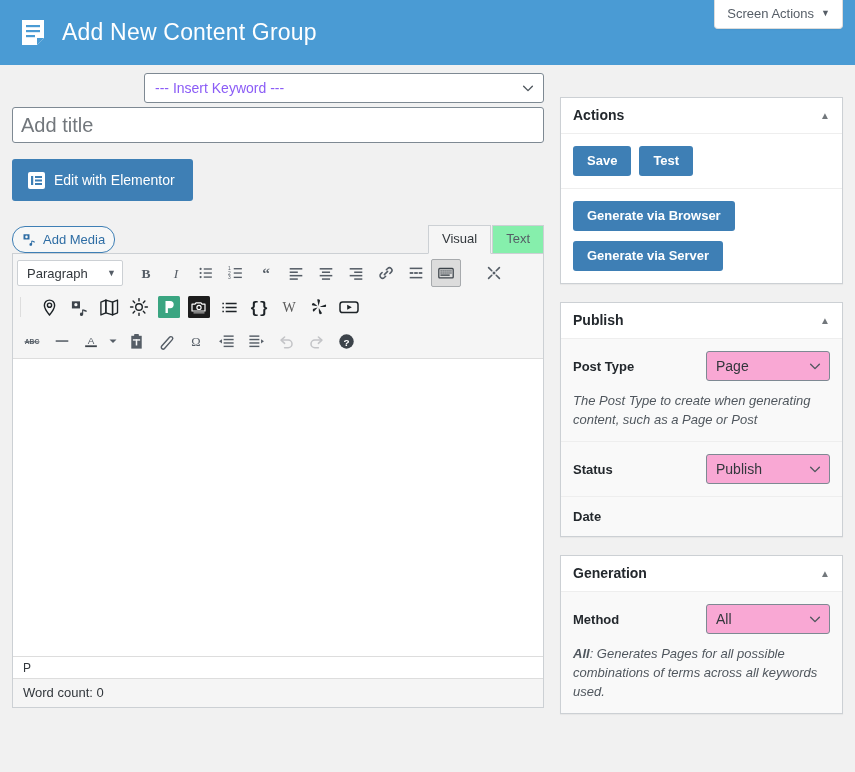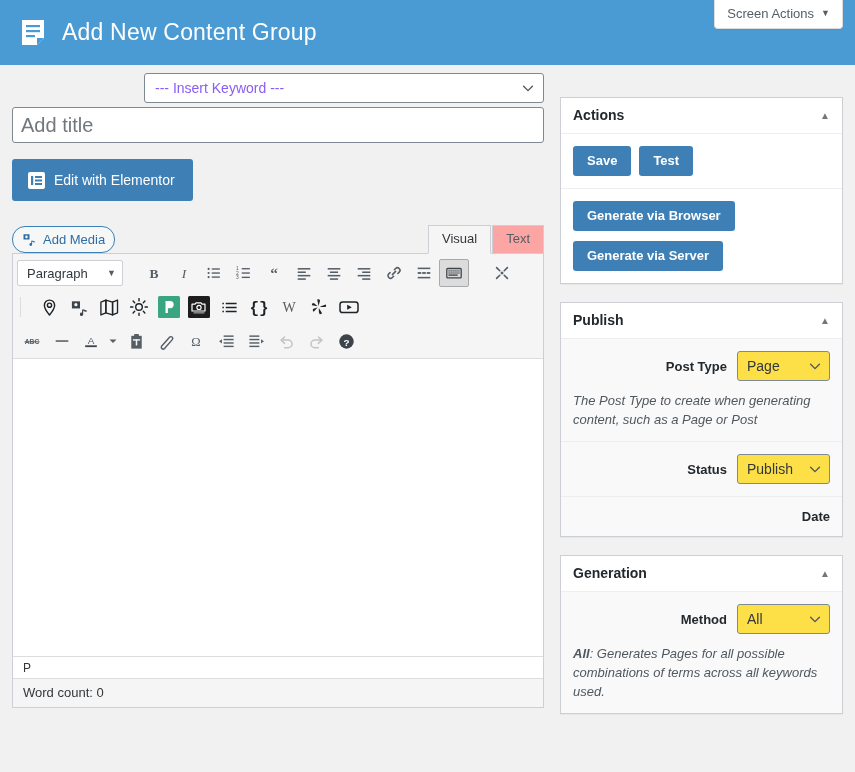--- a/index.html
+++ b/index.html
@@ -149,7 +149,7 @@
     font-size: 13px;
     line-height: 14px;
     border: 1px solid #ccd0d4;
-    background: #fca5a5;
+    background: #86efac;
     color: #555d66;
     margin-left: 0;
     cursor: pointer;

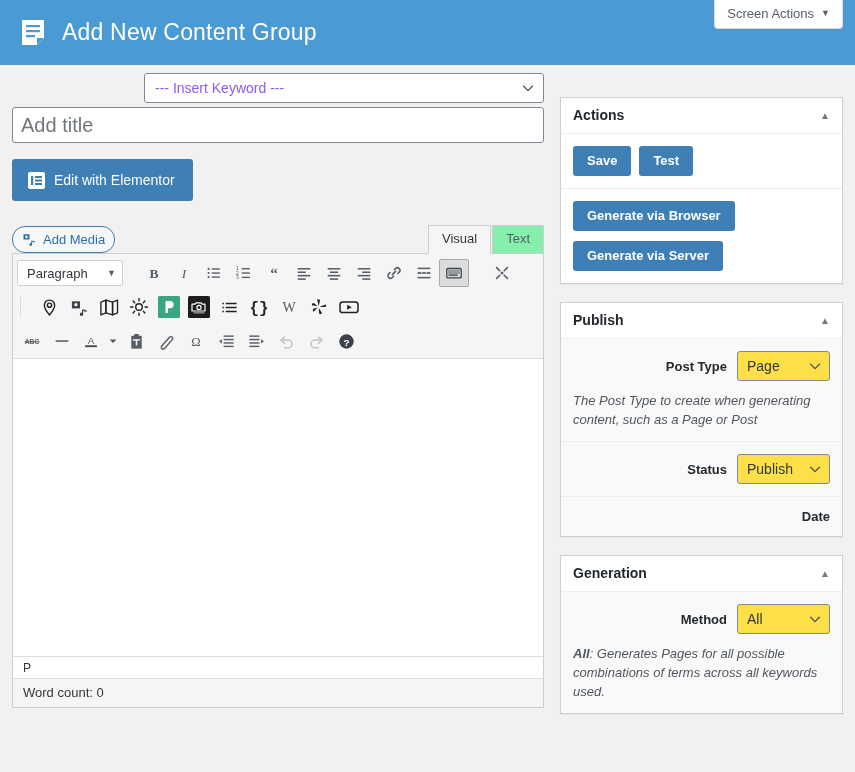--- a/index.html
+++ b/index.html
@@ -206,7 +206,7 @@
     font-size: 13px;
     color: #32373c;
     cursor: pointer;
-    margin-right: 16px;
+    margin-right: 8px;
   }
   .fmt-select .tri { font-size: 9px; color:#555d66; margin-left:10px; }
   .tool-sep {

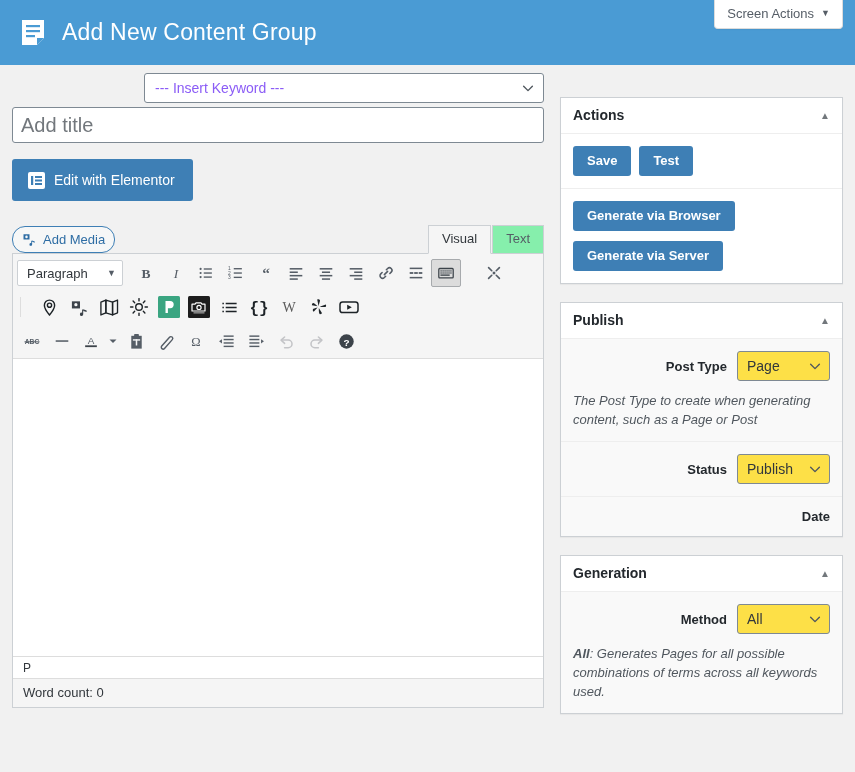--- a/index.html
+++ b/index.html
@@ -281,7 +281,7 @@
   .field-row {
     display: flex;
     align-items: center;
-    justify-content: flex-end;
+    justify-content: space-between;
     gap: 10px;
   }
   .field-label { font-size: 13px; font-weight: bold; color: #23282d; }

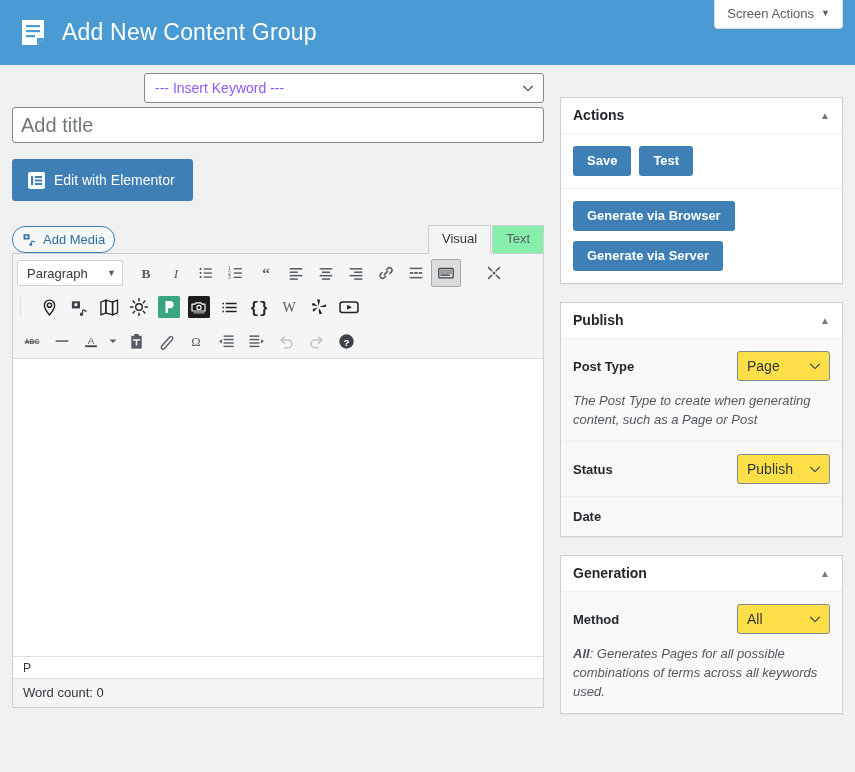--- a/index.html
+++ b/index.html
@@ -286,9 +286,9 @@
   }
   .field-label { font-size: 13px; font-weight: bold; color: #23282d; }
   .field-select {
-    width: 93px;
+    width: 124px;
     height: 30px;
-    background: #fde047;
+    background: #f9a8d4;
     border: 1px solid #7e8993;
     border-radius: 3px;
     display: flex;

